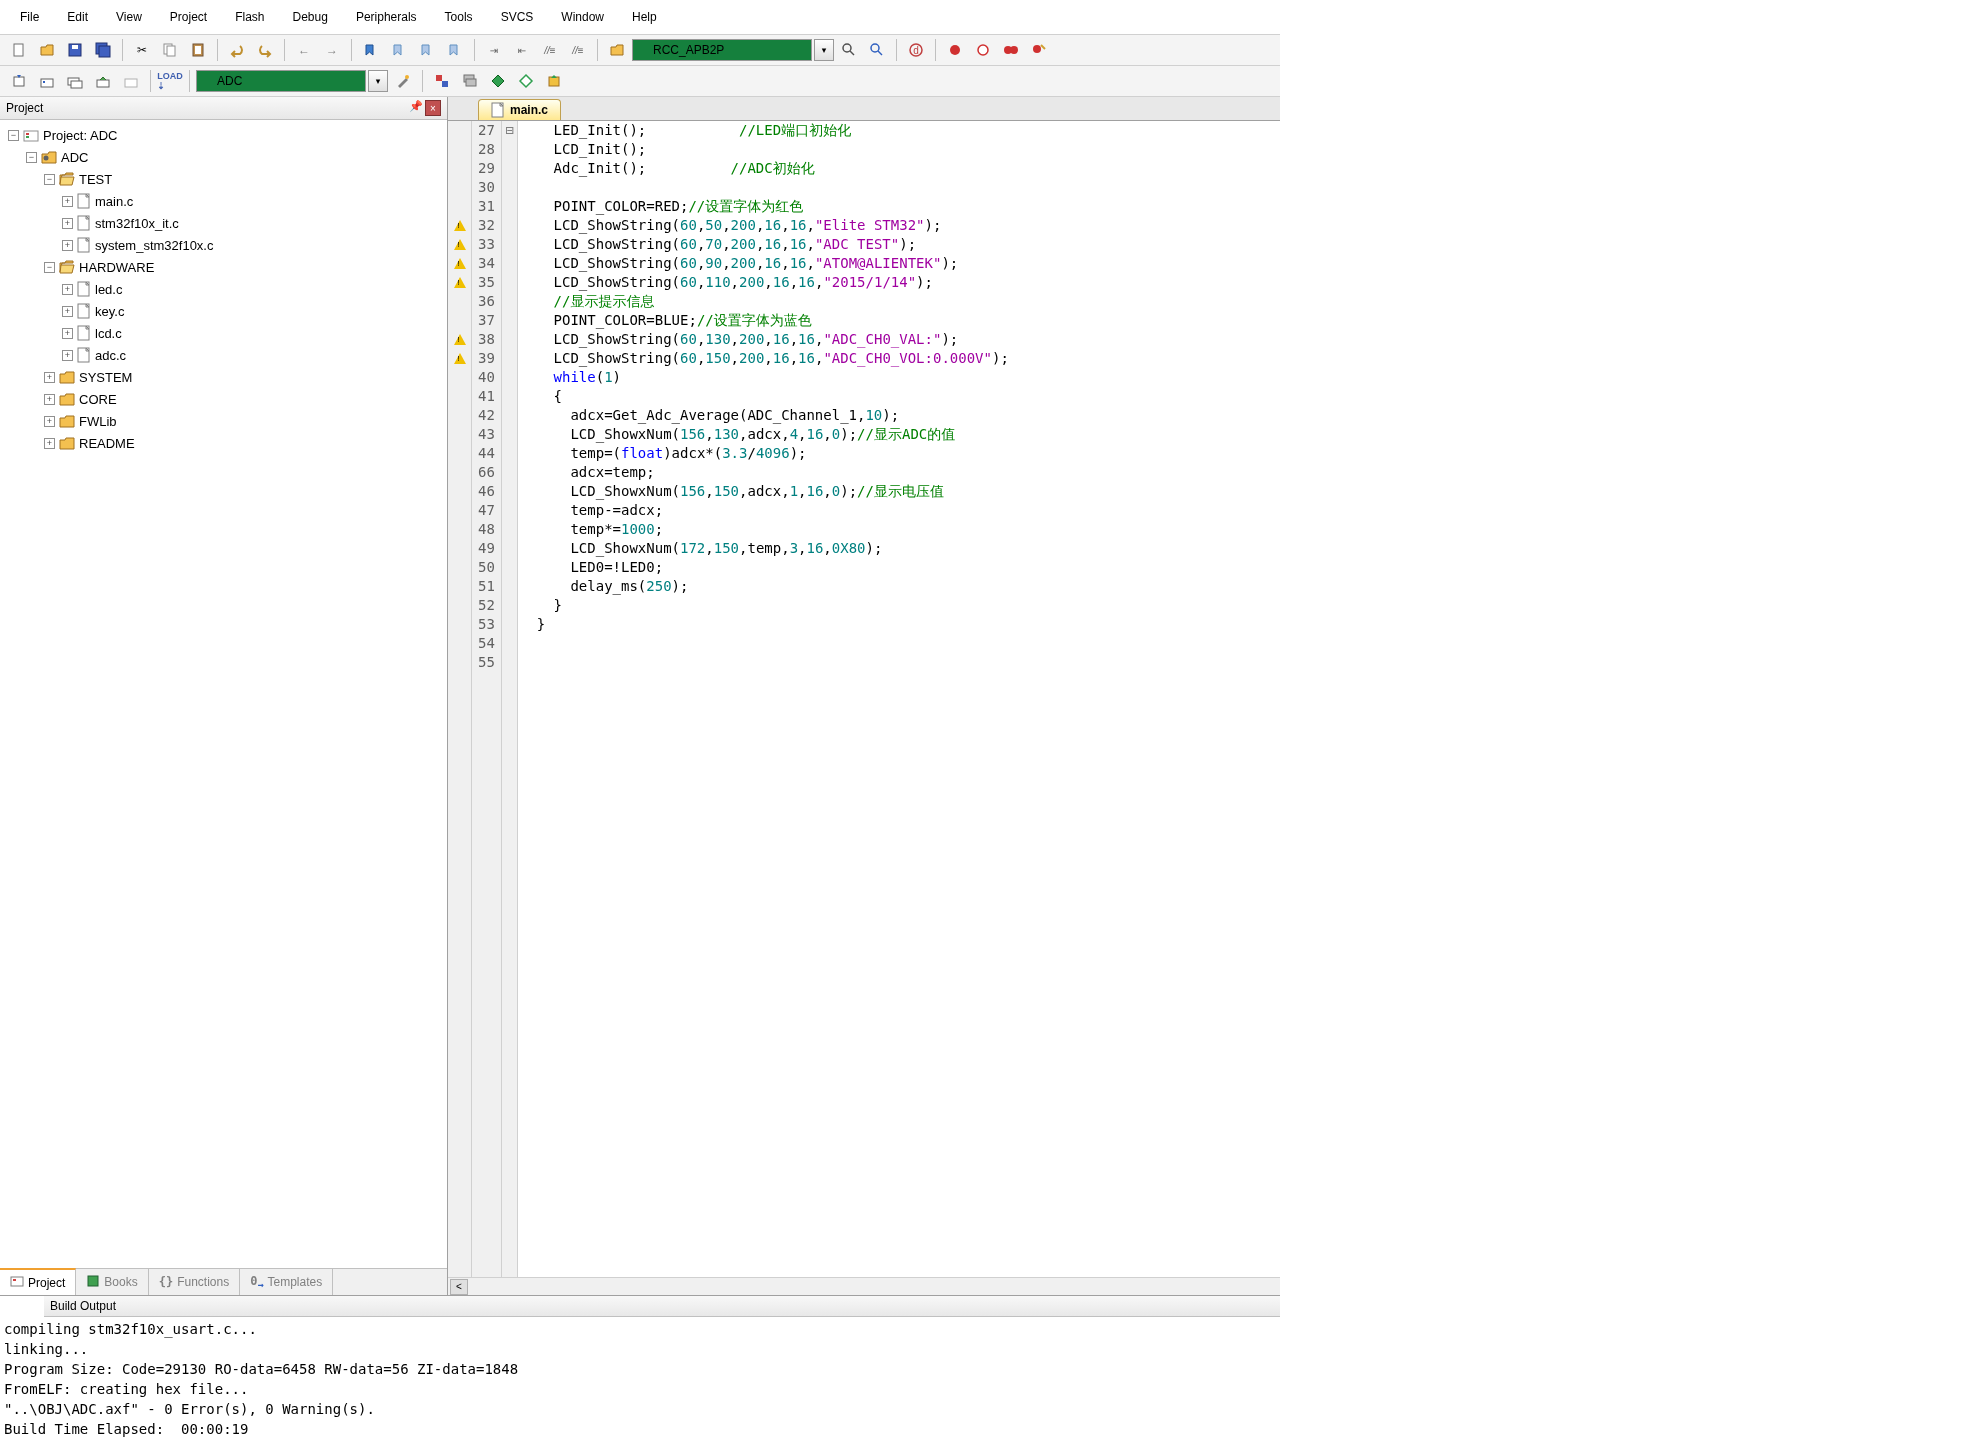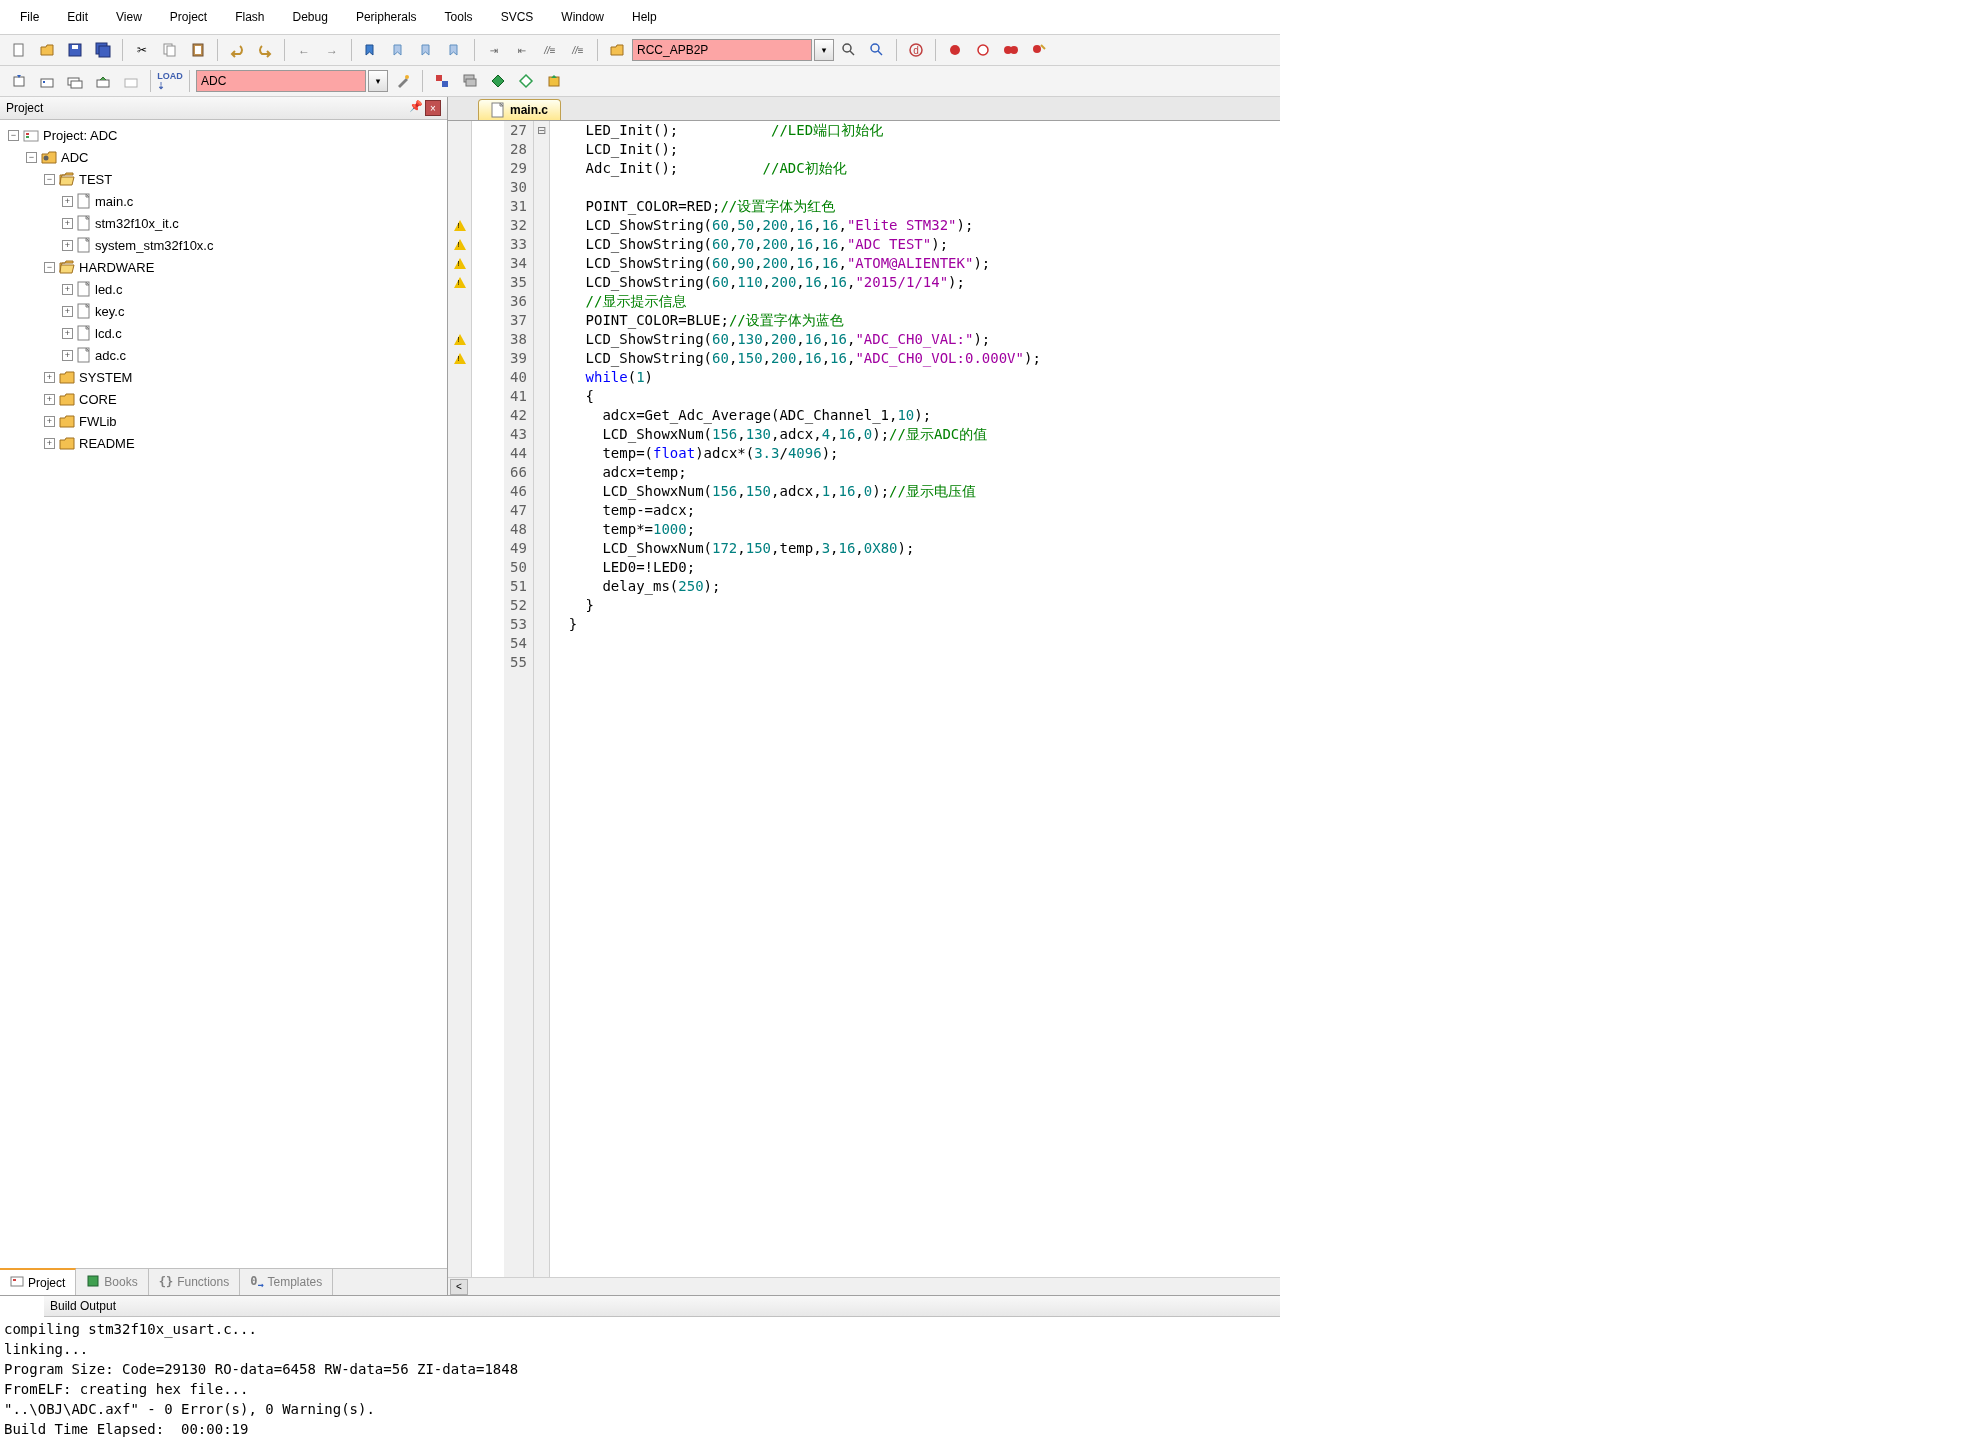--- a/index.html
+++ b/index.html
@@ -14,7 +14,7 @@
 .toolbar { display: flex; align-items: center; padding: 3px 6px; background: #f4f4f4; border-bottom: 1px solid #d0d0d0; gap: 2px; }
 .toolbar .sep { width: 1px; height: 22px; background: #c0c0c0; margin: 0 4px; }
 .tb-btn { width: 26px; height: 24px; display: flex; align-items: center; justify-content: center; border: 1px solid transparent; cursor: default; }
-.tb-sel { height: 22px; border: 1px solid #999; background: #fca5a5; padding: 1px 4px; font-size: 12px; }
+.tb-sel { height: 22px; border: 1px solid #999; background: #15803d; padding: 1px 20px; font-size: 12px; }
 .tb-sel.wide { width: 170px; }
 .tb-sel.wider { width: 180px; }
 .tb-dropdown { width: 20px; height: 22px; border: 1px solid #999; background: linear-gradient(#fff,#e0e0e0); text-align: center; font-size: 9px; line-height: 20px; }

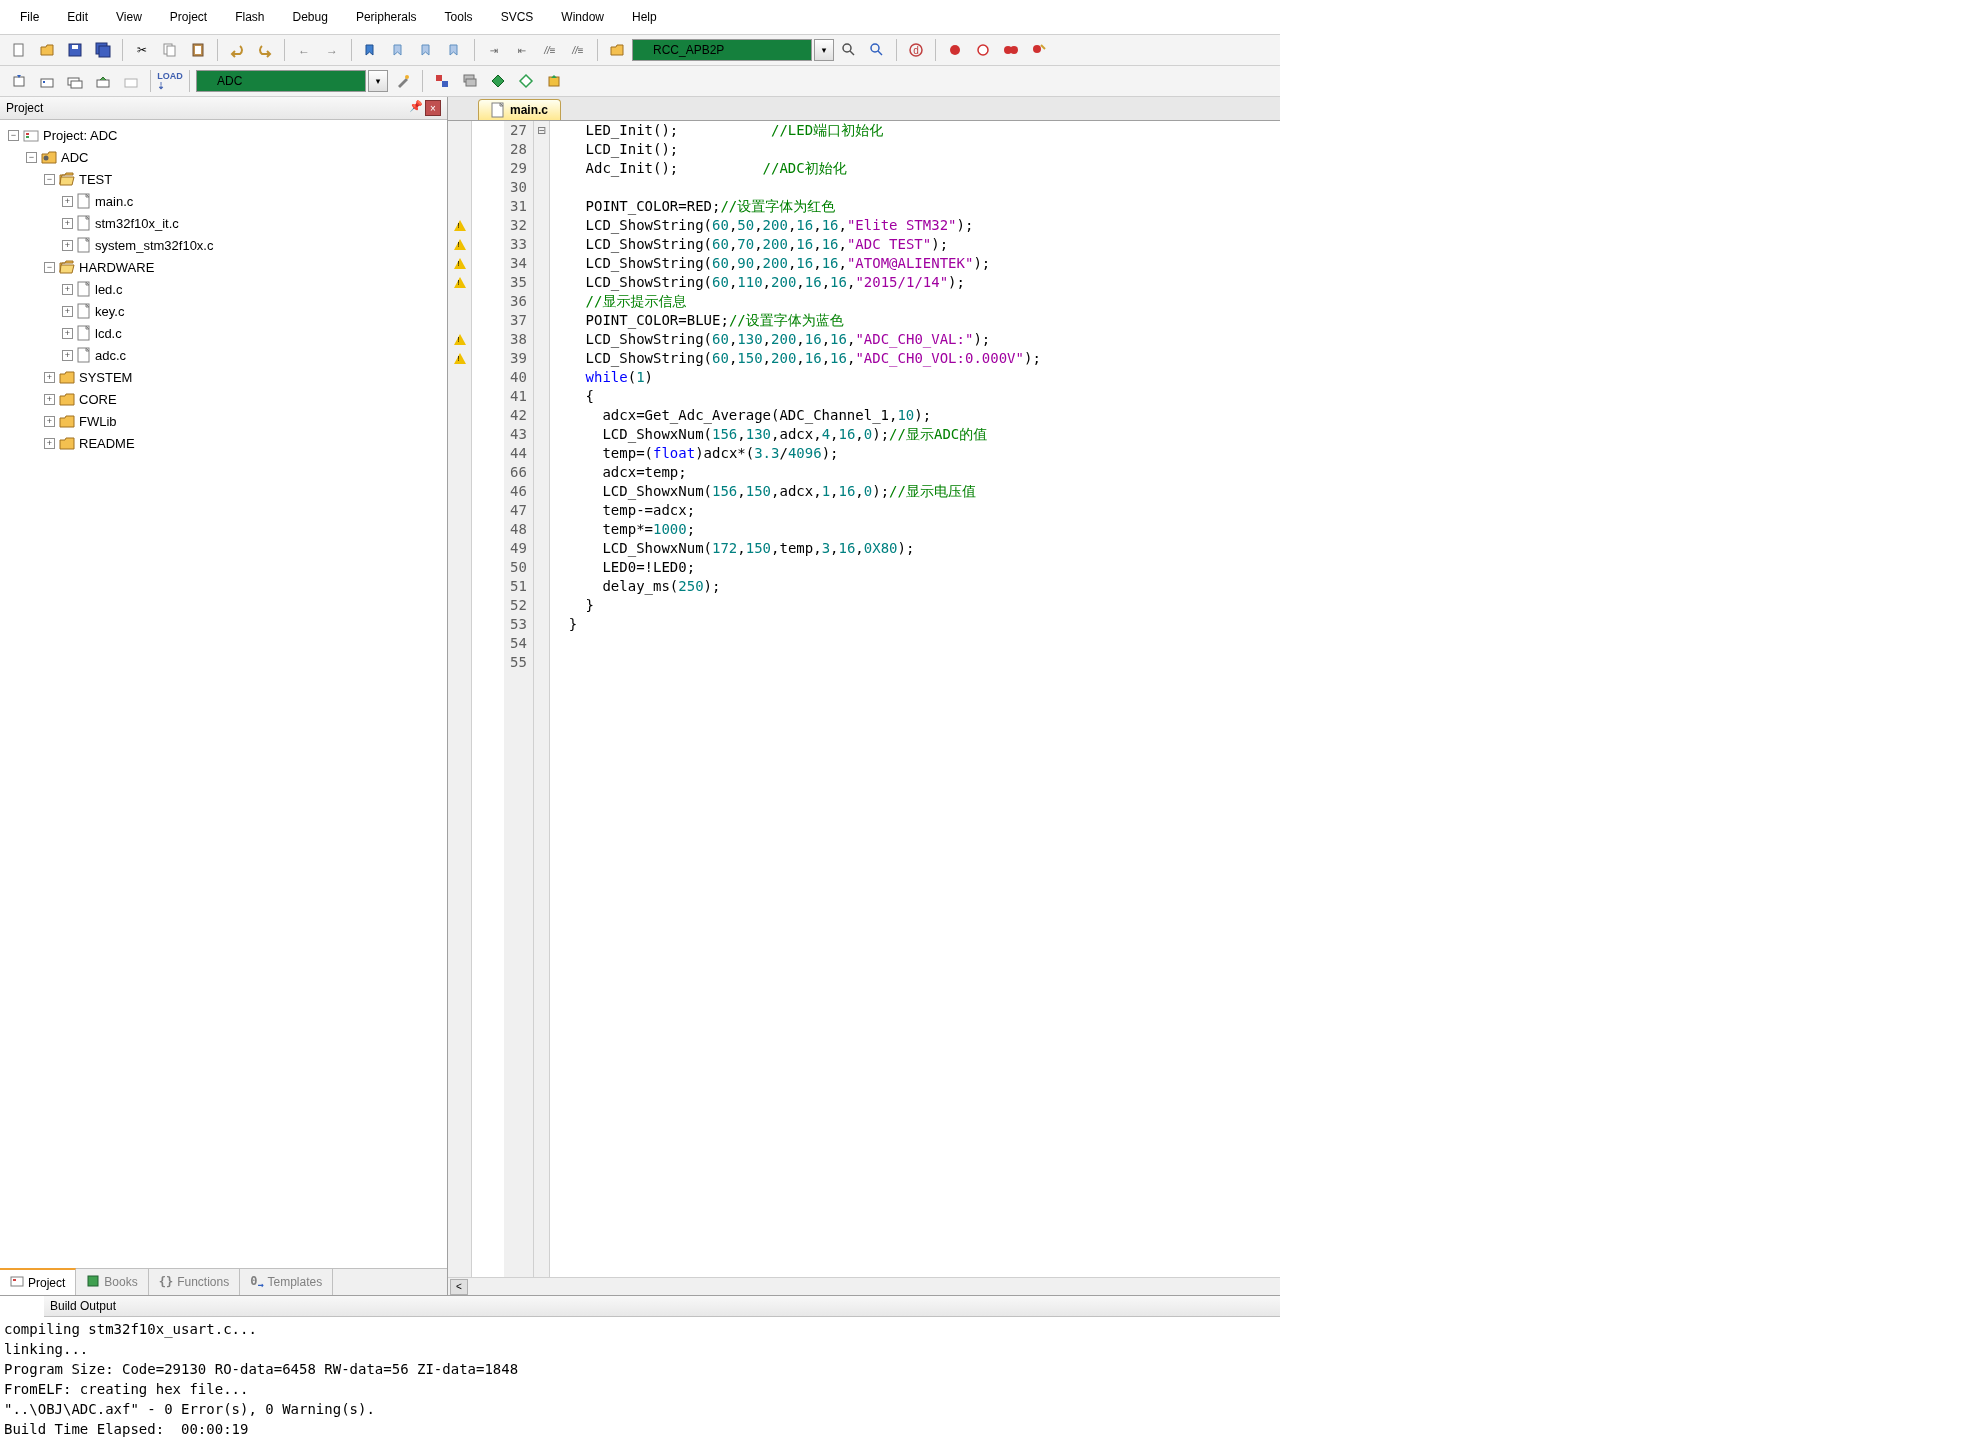--- a/index.html
+++ b/index.html
@@ -45,7 +45,7 @@
 .editor-tab { background: linear-gradient(#fffff0,#ffe890); border: 1px solid #c0a050; border-bottom: none; border-radius: 4px 4px 0 0; padding: 2px 12px; display: flex; align-items: center; gap: 5px; font-weight: bold; font-size: 12px; }
 .editor-body { flex: 1; display: flex; overflow: hidden; background: #fff; }
 .marker-col { width: 24px; background: #f0f0f0; border-right: 1px solid #d0d0d0; }
-.lineno-col { background: #f0f0f0; border-right: 1px solid #d0d0d0; text-align: right; padding: 0 6px; color: #606060; font-family: Consolas, monospace; font-size: 14px; line-height: 19px; margin-left: 32px; }
+.lineno-col { background: #f0f0f0; border-right: 1px solid #d0d0d0; text-align: right; padding: 0 6px; color: #606060; font-family: Consolas, monospace; font-size: 14px; line-height: 19px; }
 .fold-col { width: 16px; background: #f0f0f0; border-right: 1px solid #d0d0d0; font-family: Consolas, monospace; font-size: 14px; line-height: 19px; text-align: center; color: #808080; }
 .code-col { flex: 1; font-family: Consolas, monospace; font-size: 14px; line-height: 19px; white-space: pre; padding-left: 2px; overflow-x: auto; }
 .marker-row { height: 19px; display: flex; align-items: center; justify-content: center; }

